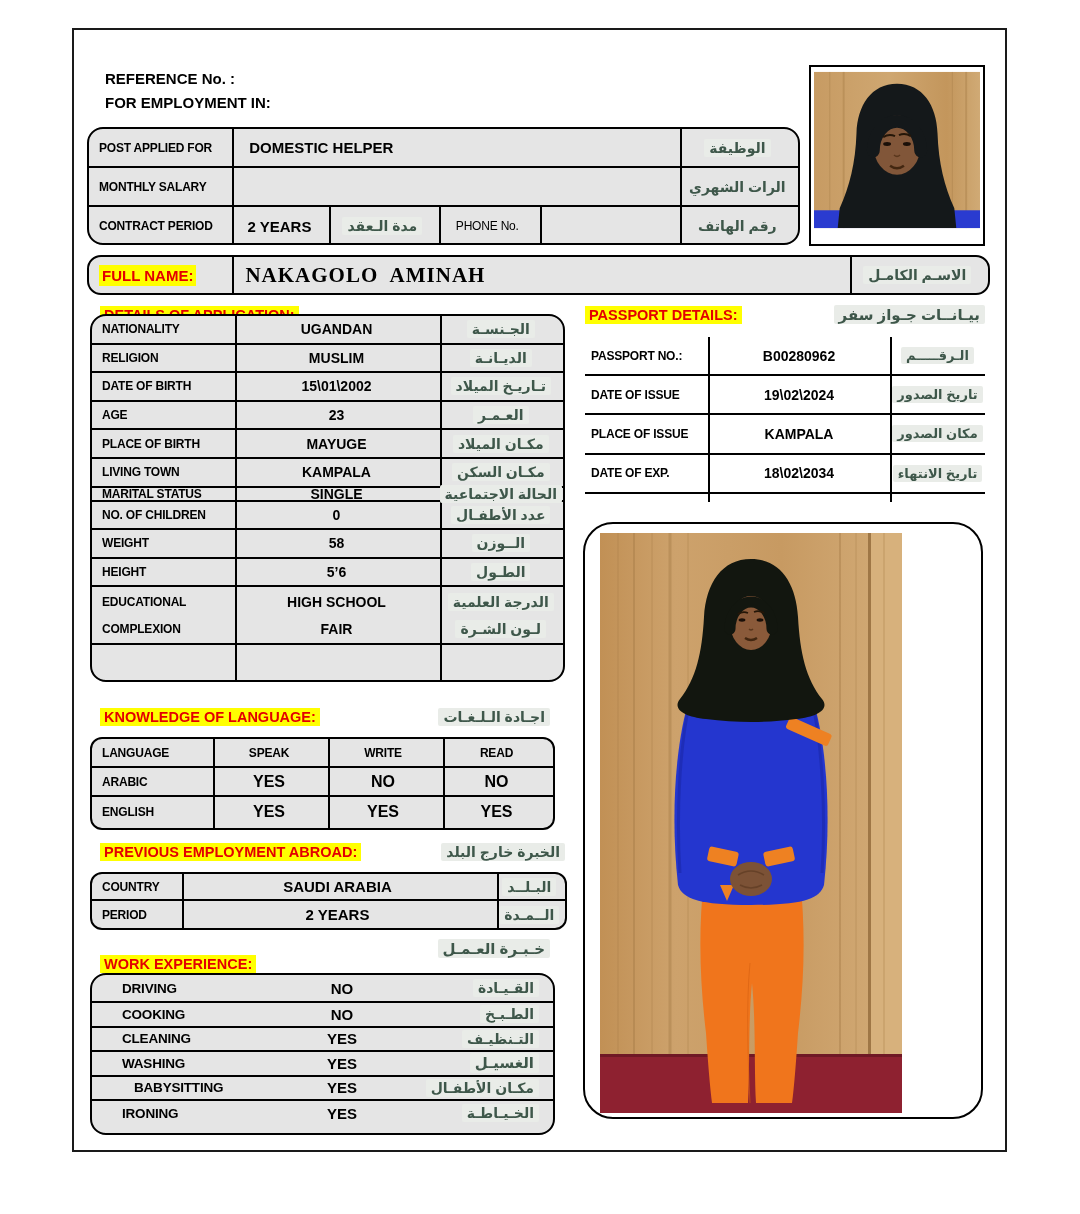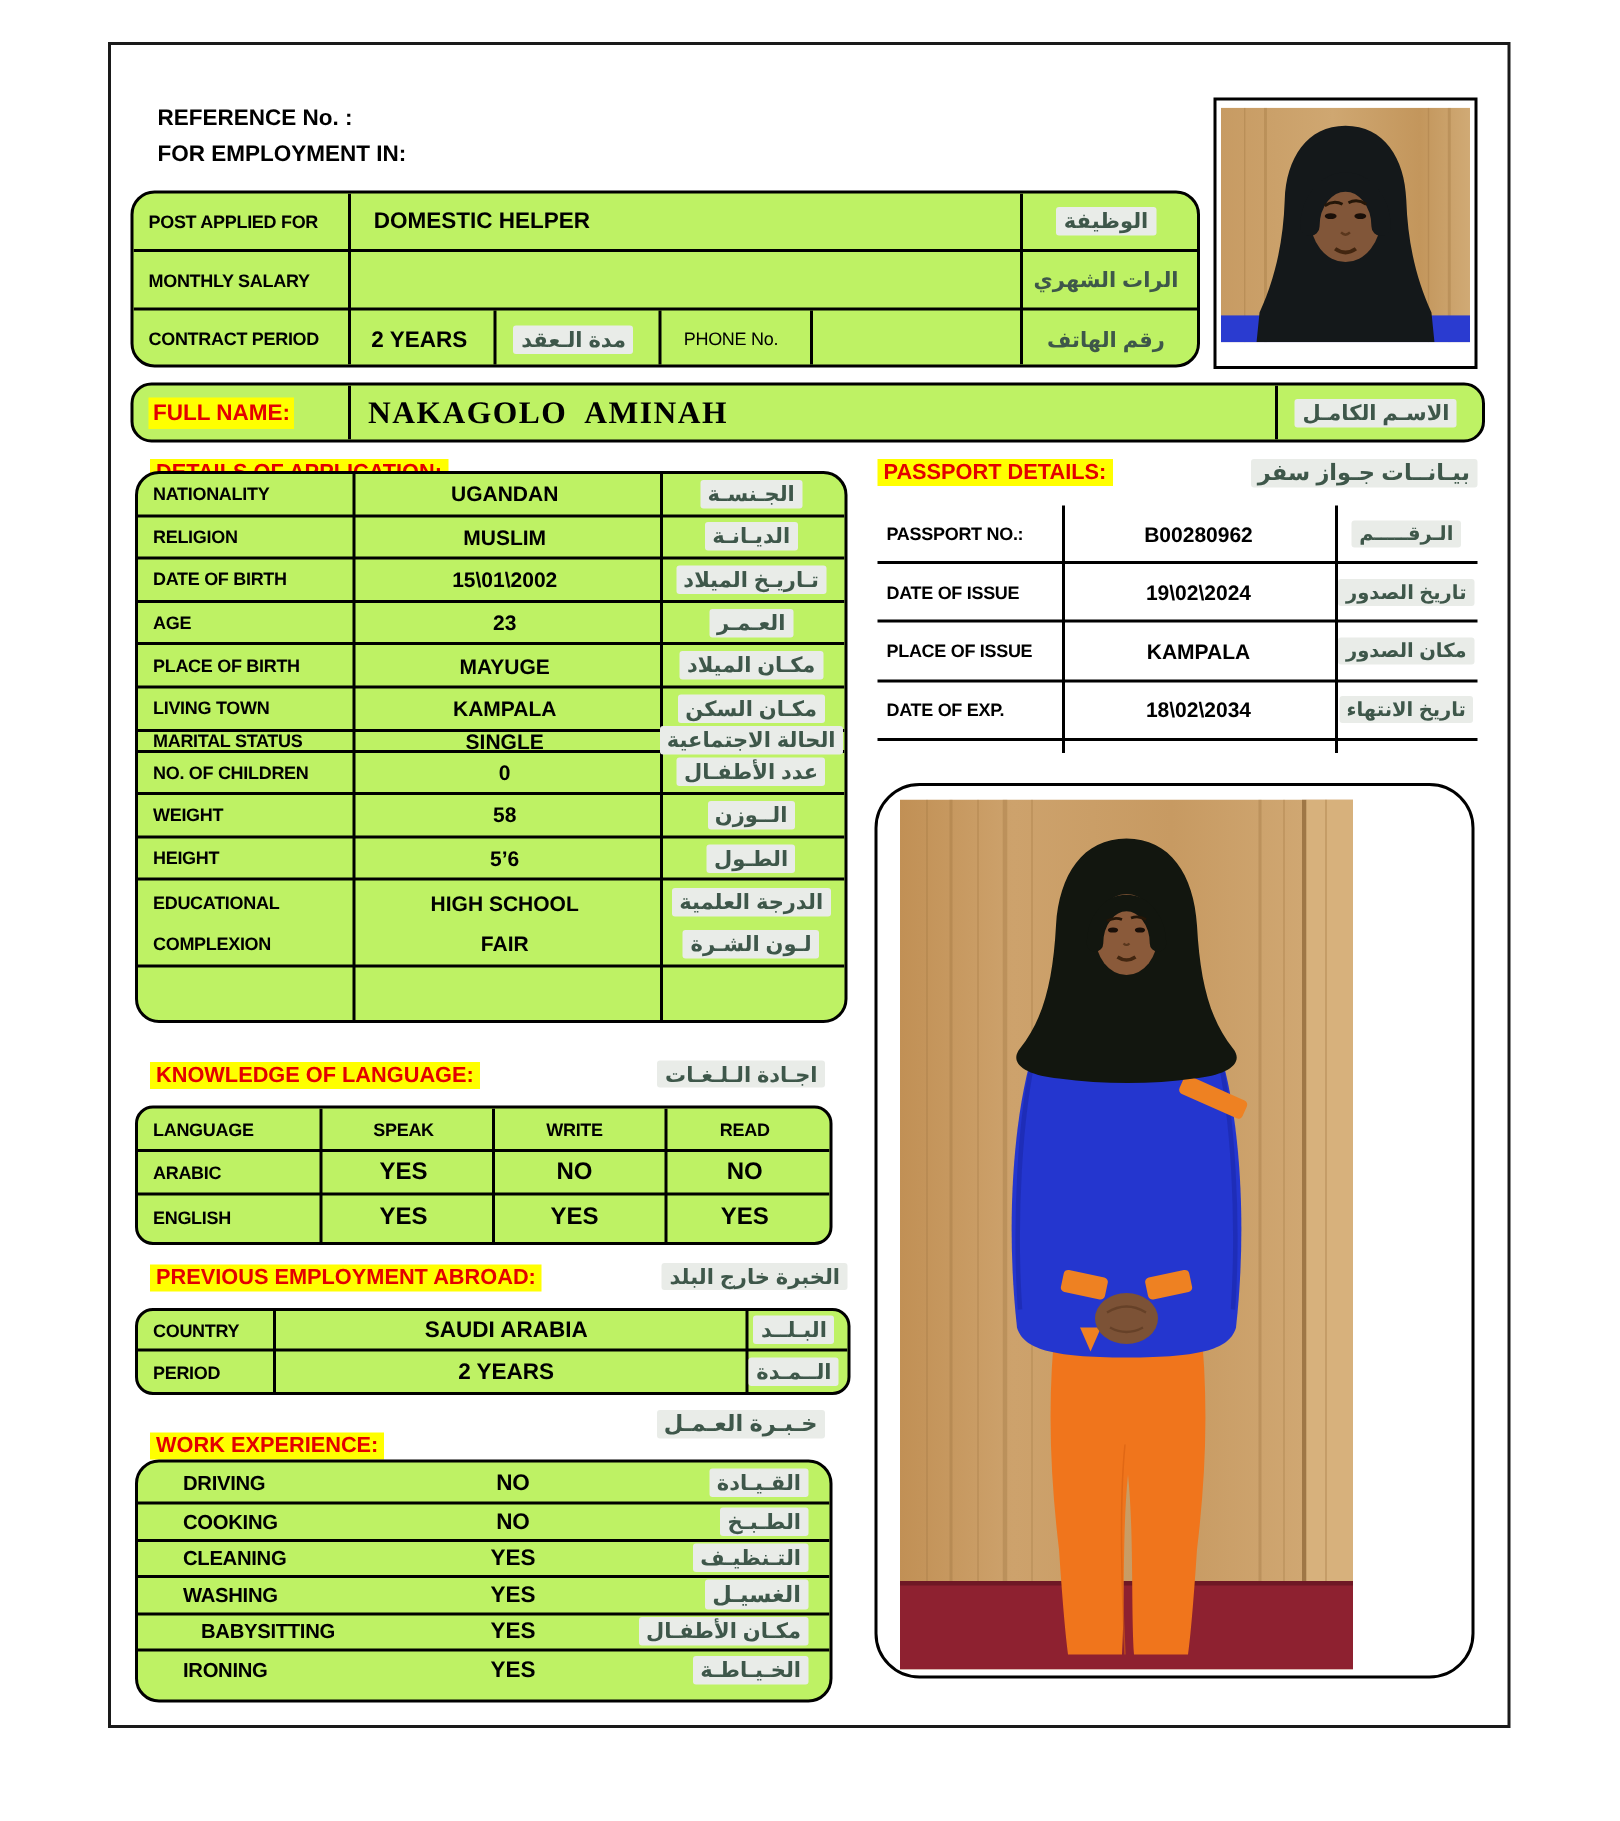--- a/index.html
+++ b/index.html
@@ -13,7 +13,7 @@
   .hdrline{font-weight:bold;font-size:15px;white-space:pre;}
   
   .tbl{position:absolute;box-sizing:border-box;}
-  .bordered{border:2px solid #000;border-radius:16px;overflow:hidden;background:#bef264;}
+  .bordered{border:2px solid #000;border-radius:16px;overflow:hidden;background:#e5e5e5;}
   .vline{position:absolute;top:0;bottom:0;width:2px;background:#000;}
   .row{position:relative;display:flex;align-items:center;box-sizing:border-box;}
   .row.sep{border-bottom:2px solid #000;}

